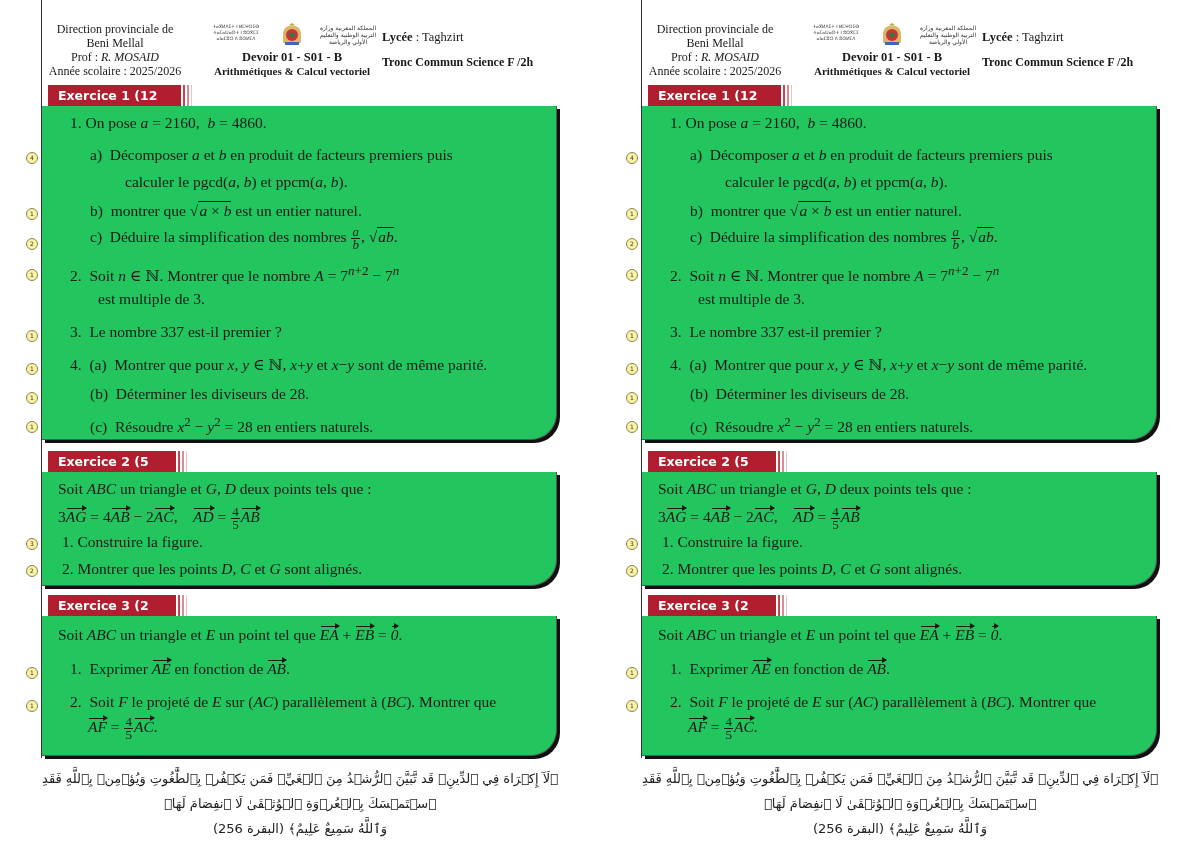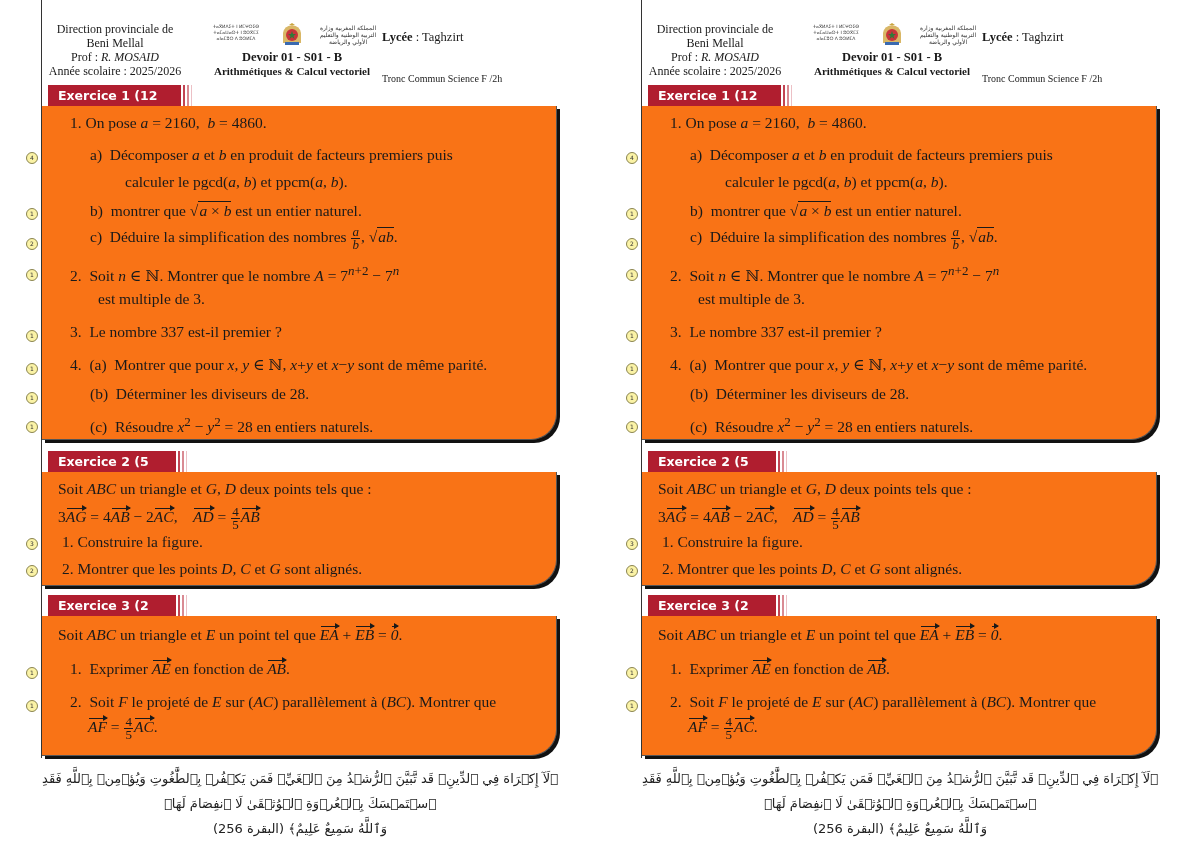--- a/index.html
+++ b/index.html
@@ -24,7 +24,7 @@
   .h-right { position:absolute; left:340px; top:30px; width:180px; text-align:left; }
   .lycee { font-size:12.5px; }
   .lycee b { font-weight:bold; }
-  .tcs { font-weight:normal; font-size:10px; margin-top:28px; }
+  .tcs { font-weight:bold; font-size:12px; margin-top:10px; }
 
   .ex-tag { position:absolute; left:48px; height:21px; background:#b01e2f; color:#fff;
             font-family:"DejaVu Sans","Liberation Sans",sans-serif; font-weight:bold; font-size:12.5px;

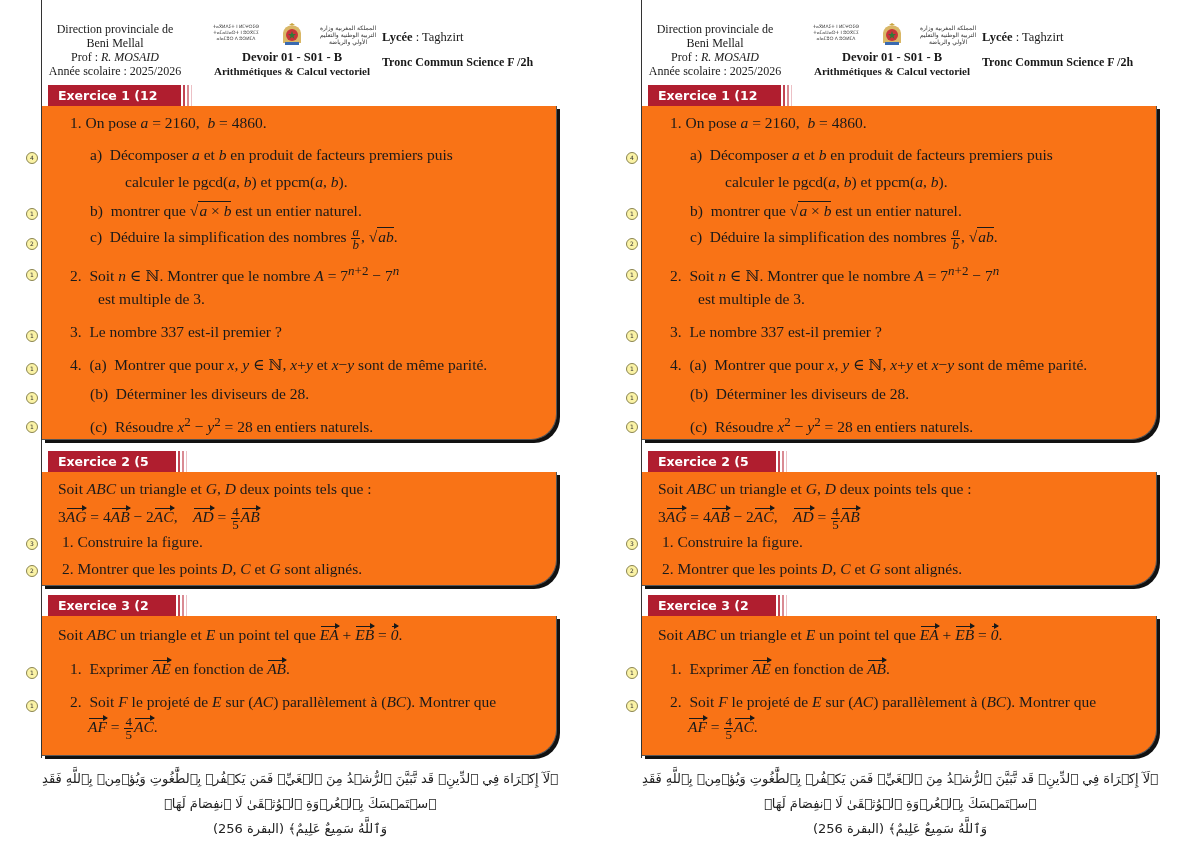--- a/index.html
+++ b/index.html
@@ -32,7 +32,7 @@
   .ex-stripes { position:absolute; height:21px; }
   .ex-stripes span { position:absolute; top:0; height:21px; }
 
-  .box { position:absolute; left:42px; width:515px; background:#f97316;
+  .box { position:absolute; left:42px; width:515px; background:#22c55e;
          border-right:1px solid #555; border-bottom:1.5px solid #555;
          border-bottom-right-radius:26px; box-shadow:3px 3px 0 #111; box-sizing:border-box; }
   .line { position:absolute; font-size:15.5px; white-space:nowrap; }

